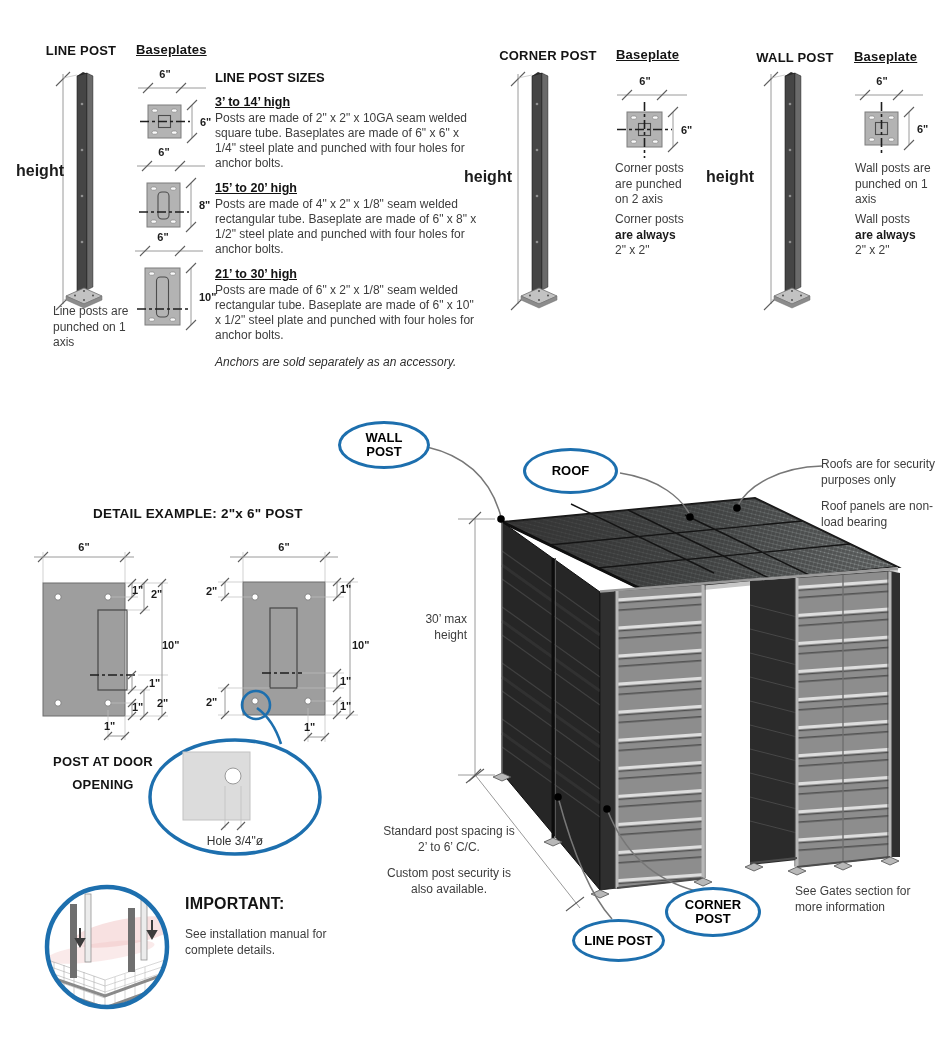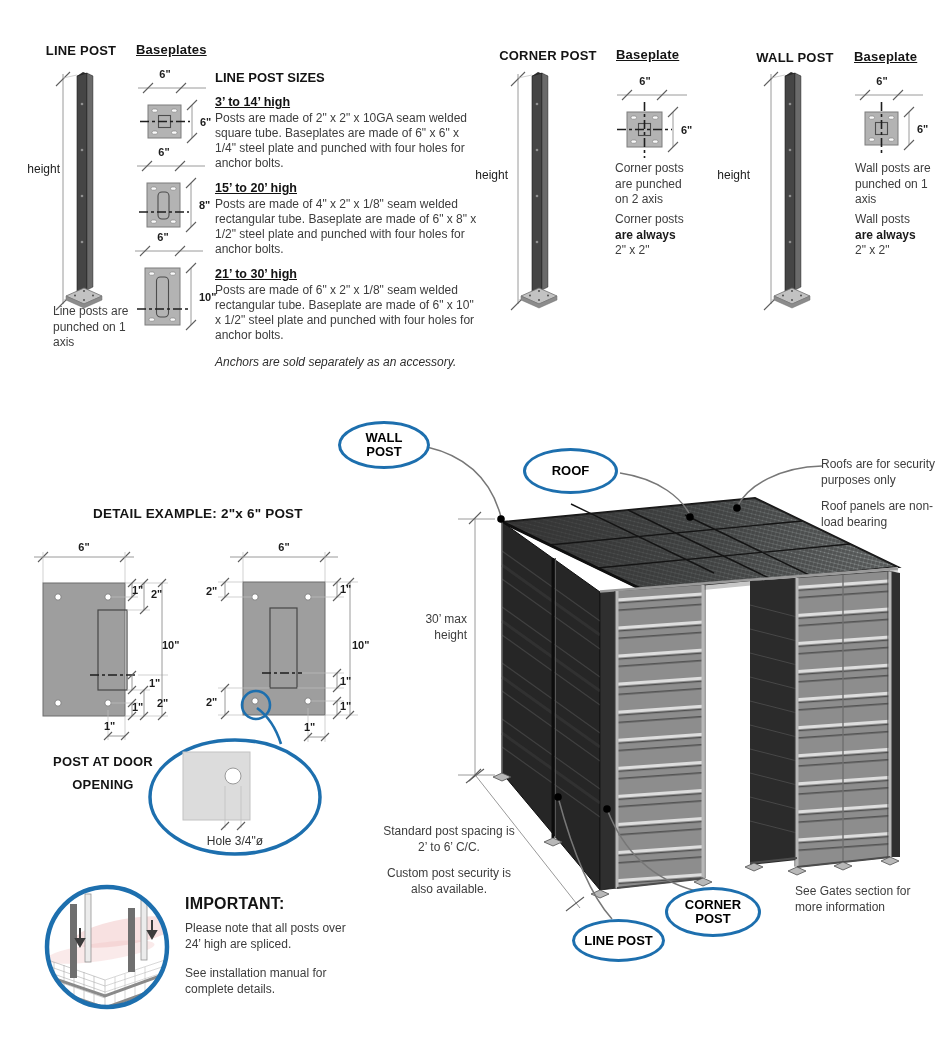--- a/index.html
+++ b/index.html
@@ -14,7 +14,7 @@
   .noteR{text-align:right;}
   .b{font-weight:bold;color:#1a1a1a;}
   .blk{display:block;}
-  .heightlbl{font-weight:normal;color:#1c1c1c;font-size:12px;}
+  .heightlbl{font-weight:bold;color:#1c1c1c;font-size:16px;}
   
   .sizes h3{font-size:13px;font-weight:bold;color:#121212;margin:0 0 8px 0;}
   .sizes h4{font-size:12.5px;font-weight:bold;color:#121212;margin:10px 0 2px 0;text-decoration:underline;}

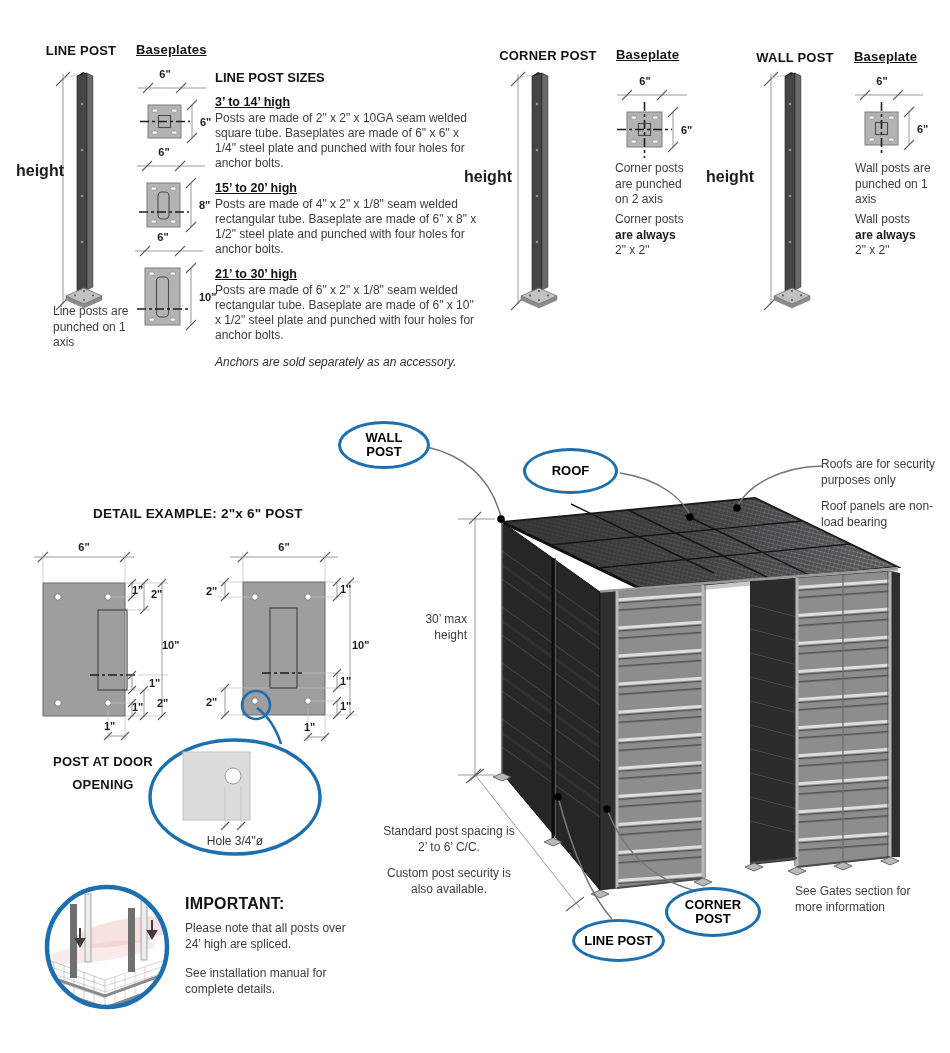--- a/index.html
+++ b/index.html
@@ -335,7 +335,6 @@
 
   <div class="abs" style="left:185px;top:895px;width:170px">
     <div class="title" style="font-size:16px">IMPORTANT:</div>
-    <p class="note" style="margin:8px 0 0 0;width:165px">Please note that all posts over 24’ high are spliced.</p>
     <p class="note" style="margin:14px 0 0 0;width:160px">See installation manual for complete details.</p>
   </div>
 

